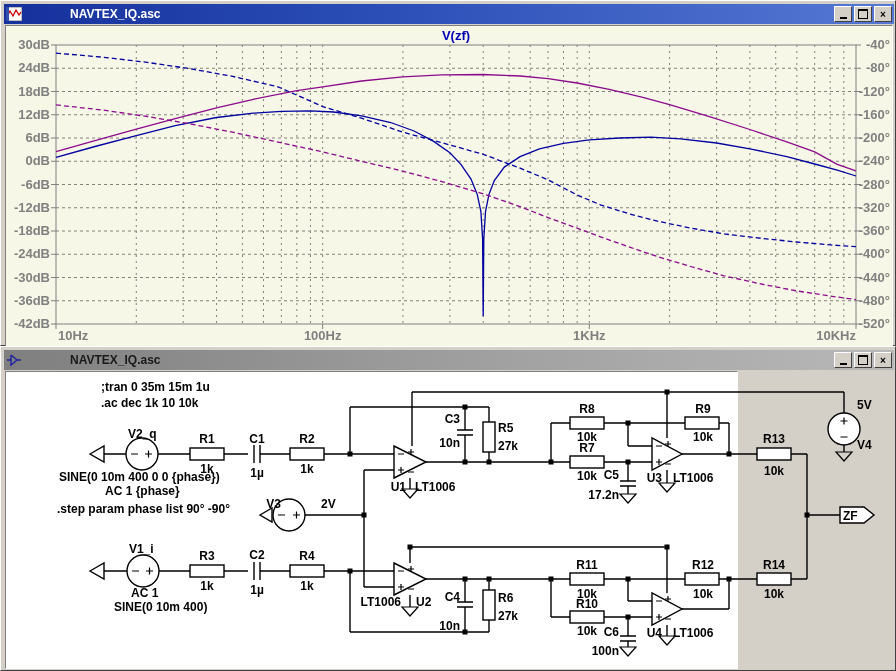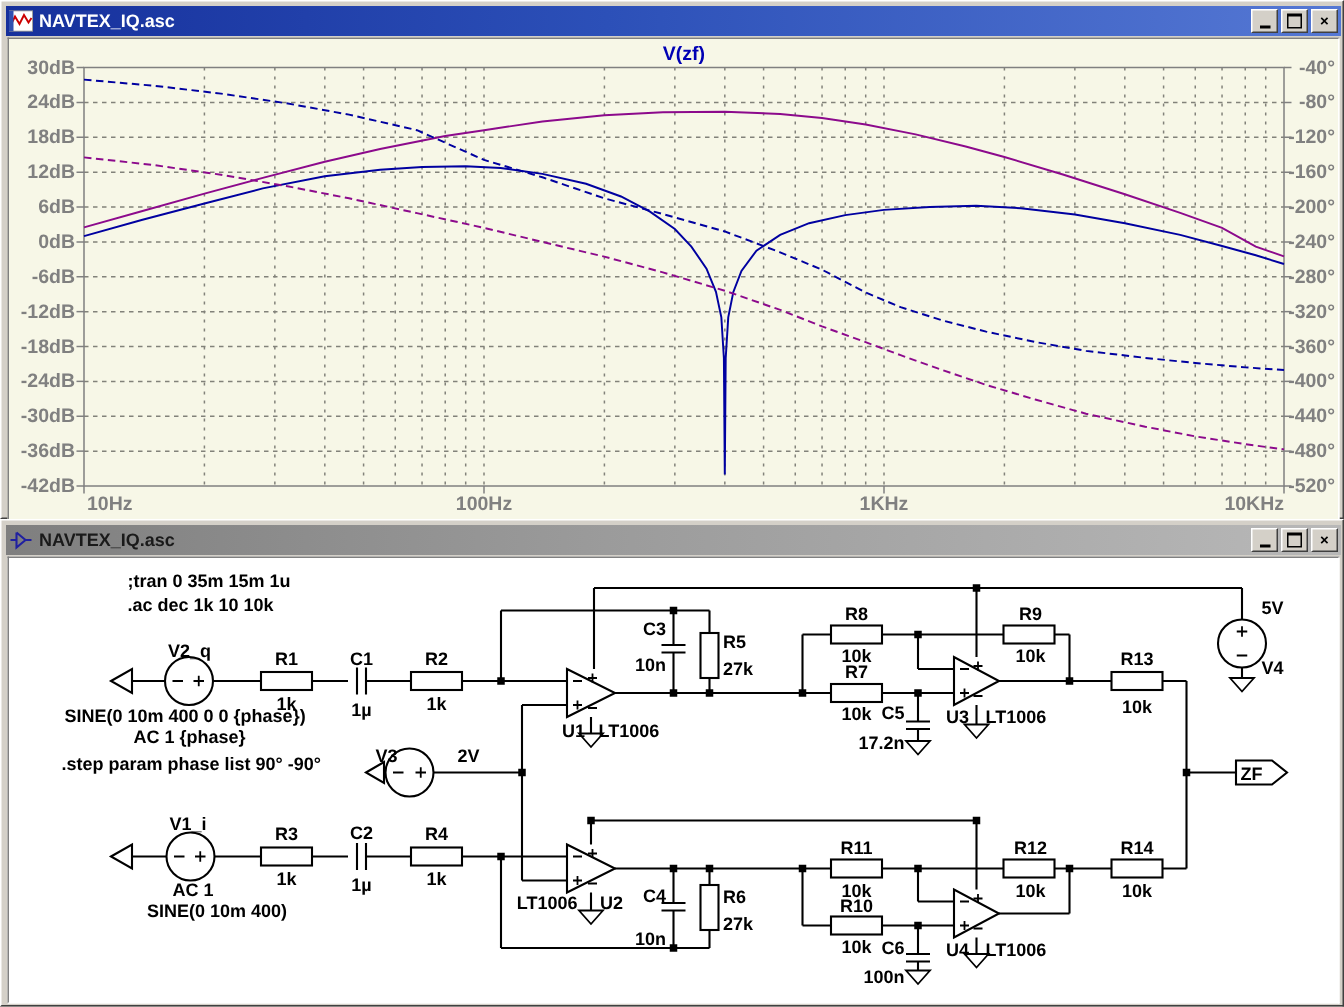--- a/index.html
+++ b/index.html
@@ -9,7 +9,7 @@
   .window{background:#D4D0C8;border-top:1px solid #fff;border-left:1px solid #fff;
           border-right:1px solid #404040;border-bottom:1px solid #404040;
           box-sizing:border-box;}
-  .titlebar{height:20px;display:flex;align-items:center;padding:0 2px;box-sizing:border-box;}
+  .titlebar{height:20px;display:flex;align-items:center;padding:0 2px;box-sizing:border-box;gap:44px;}
   .titlebar.active{background:linear-gradient(90deg,#16309C 0%,#2C50B8 45%,#5578D4 100%);}
   .titlebar.inactive{background:linear-gradient(90deg,#7F7F7F 0%,#9B9B9B 45%,#B8B8B8 100%);}
   .title-text{font-size:12px;font-weight:bold;margin-left:4px;white-space:nowrap;}

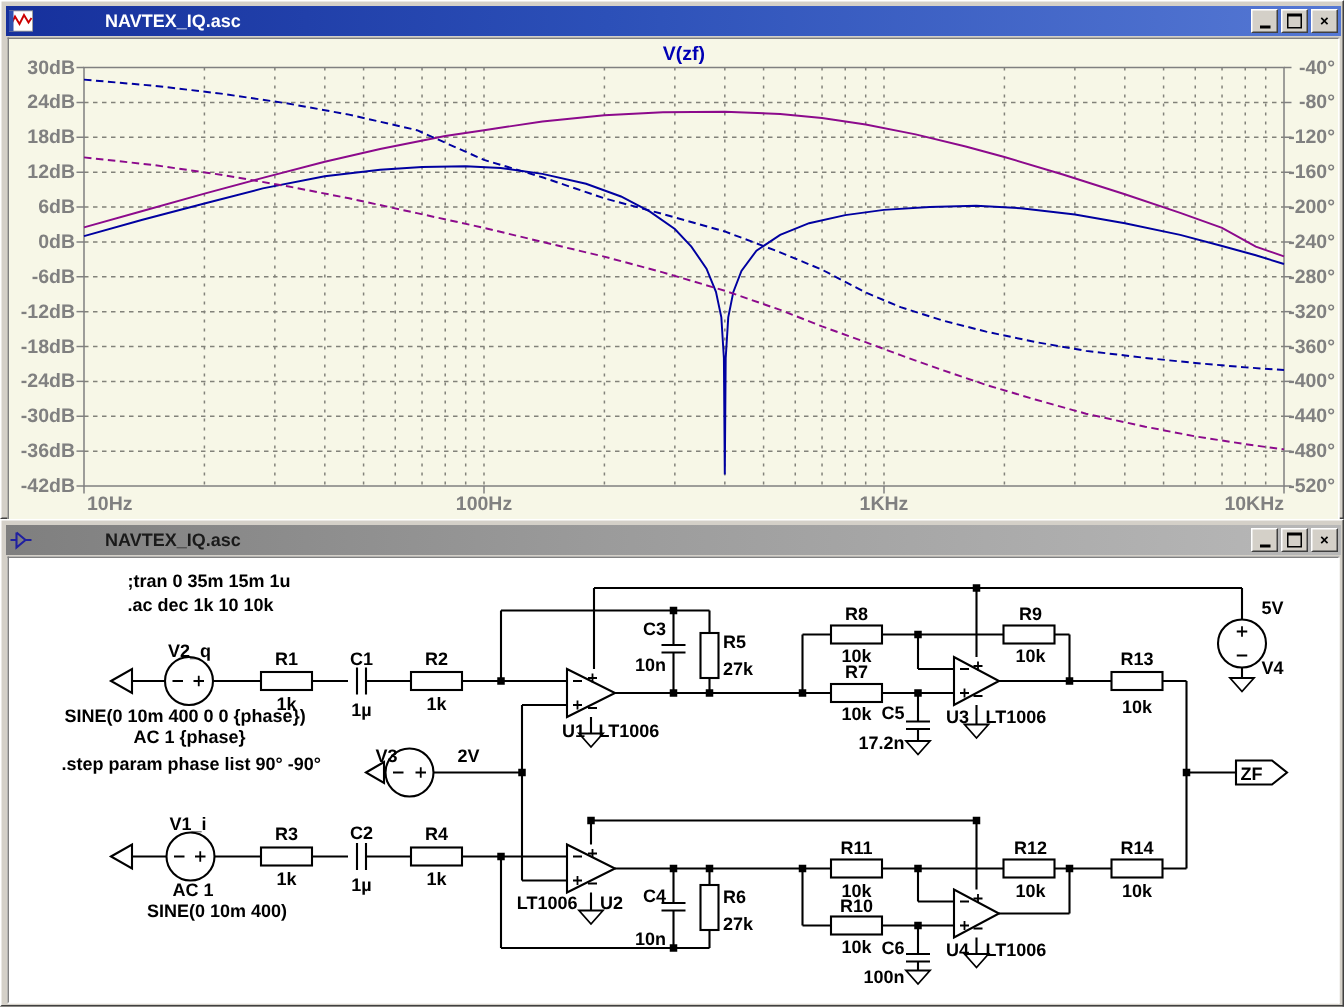--- a/index.html
+++ b/index.html
@@ -186,7 +186,7 @@
         </span>
     </span>
   </div>
-  <div class="abs sch-area" style="left:4px;top:24px;width:888px;height:298px;">
+  <div class="abs sch-area" style="left:4px;top:24px;width:733px;height:298px;padding-left:16px;">
     <svg width="886" height="296" viewBox="5 370 886 296">
 
       <text class="stext" x="84" y="389">;tran 0 35m 15m 1u</text>

